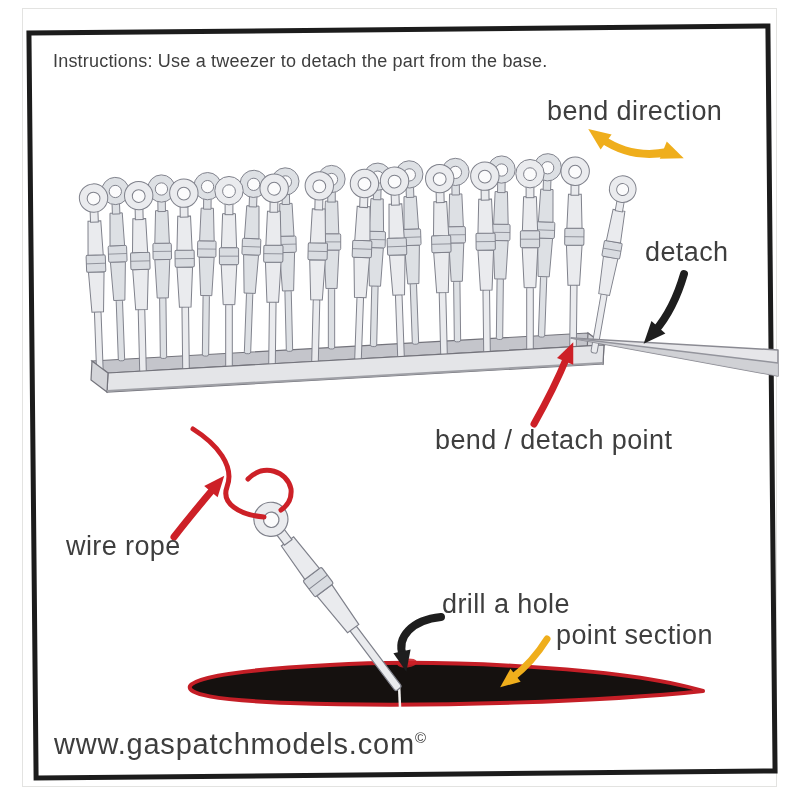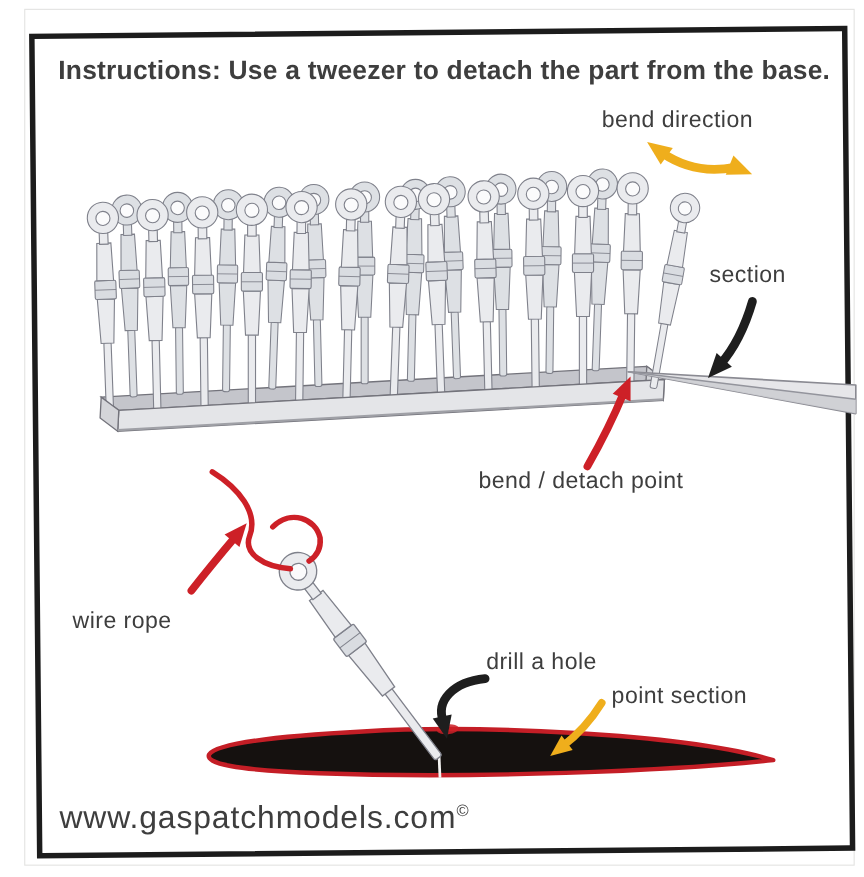--- a/index.html
+++ b/index.html
@@ -22,7 +22,7 @@
     position:absolute;color:var(--text,#3e3e3e);
     font-size:21px;letter-spacing:0.4px;white-space:nowrap;line-height:1.1;
   }
-  .title{font-size:24px;letter-spacing:0.2px;font-weight:bold;}
+  .title{font-size:18px;letter-spacing:0.2px;}
   .watermark{font-size:29px;letter-spacing:0.8px;}
   .watermark sup{font-size:15px;vertical-align:11px;letter-spacing:0;}
   .metal{stroke:var(--part-stroke,#7f818b);stroke-width:1;}

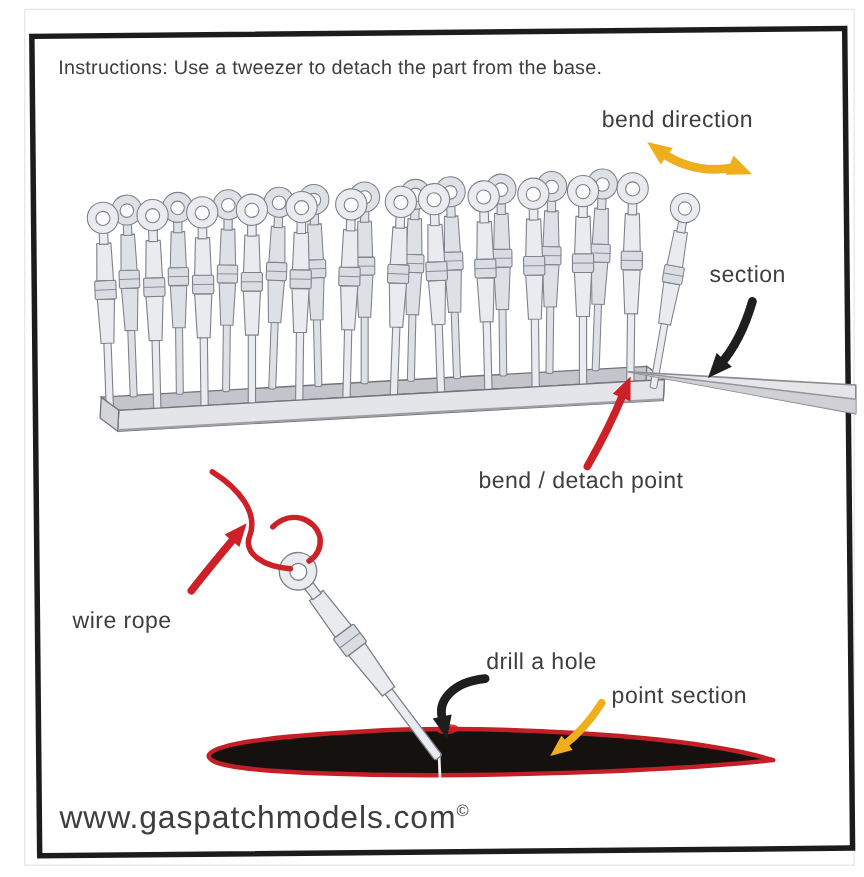--- a/index.html
+++ b/index.html
@@ -20,7 +20,7 @@
   svg{position:absolute;left:0;top:0;}
   .label{
     position:absolute;color:var(--text,#3e3e3e);
-    font-size:21px;letter-spacing:0.4px;white-space:nowrap;line-height:1.1;
+    font-size:27px;letter-spacing:0.4px;white-space:nowrap;line-height:1.1;
   }
   .title{font-size:18px;letter-spacing:0.2px;}
   .watermark{font-size:29px;letter-spacing:0.8px;}

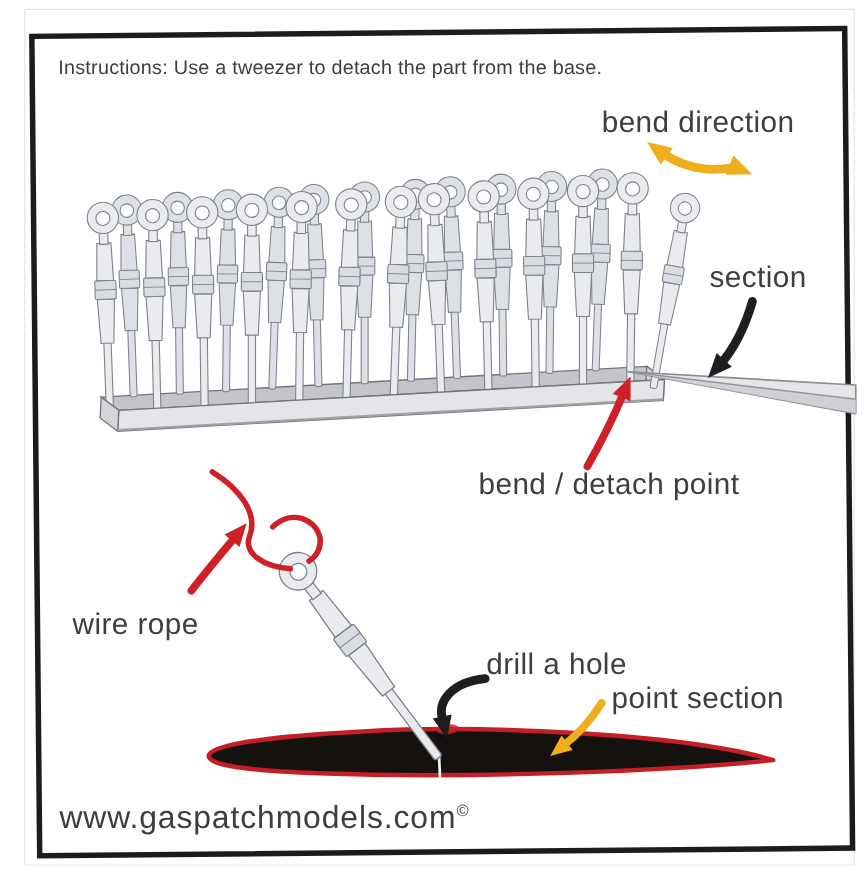--- a/index.html
+++ b/index.html
@@ -351,7 +351,7 @@
 
 <div class="label" style="left:547px;top:97px;">bend direction</div>
 
-<div class="label" style="left:645px;top:238px;">section</div>
+<div class="label" style="left:645px;top:238px;">detach</div>
 
 <div class="label" style="left:387px;top:426px;margin-left:48px;">bend / detach point</div>
 

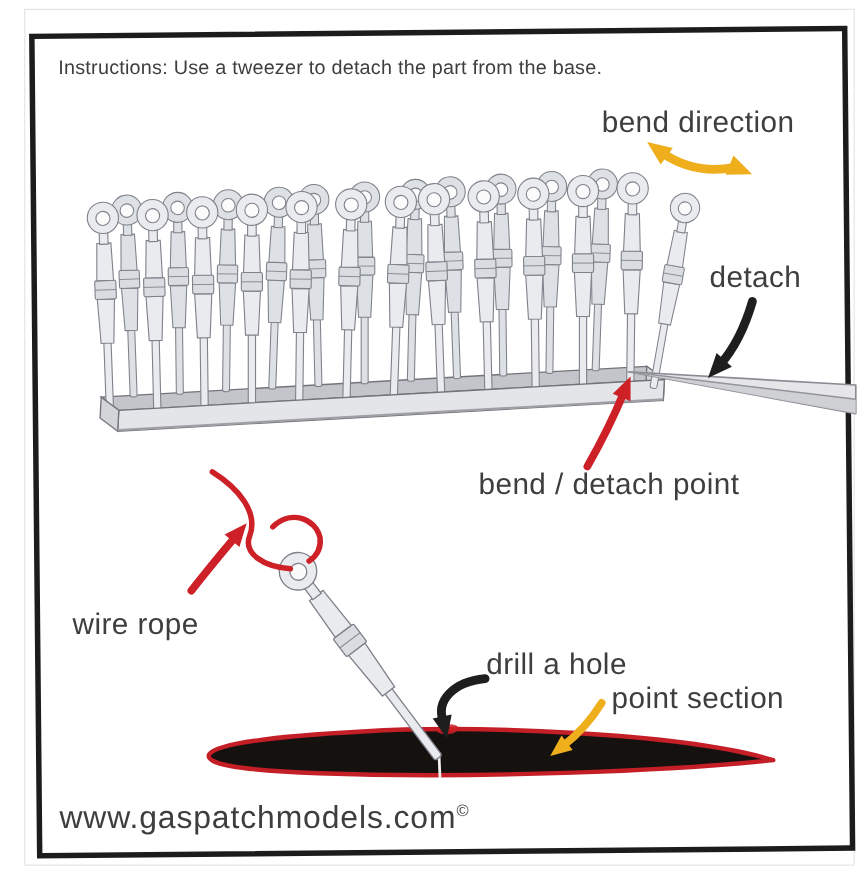--- a/index.html
+++ b/index.html
@@ -355,7 +355,7 @@
 
 <div class="label" style="left:387px;top:426px;margin-left:48px;">bend / detach point</div>
 
-<div class="label" style="left:66px;top:553px;">wire rope</div>
+<div class="label" style="left:66px;top:532px;">wire rope</div>
 
 <div class="label" style="left:442px;top:590px;">drill a hole</div>
 

